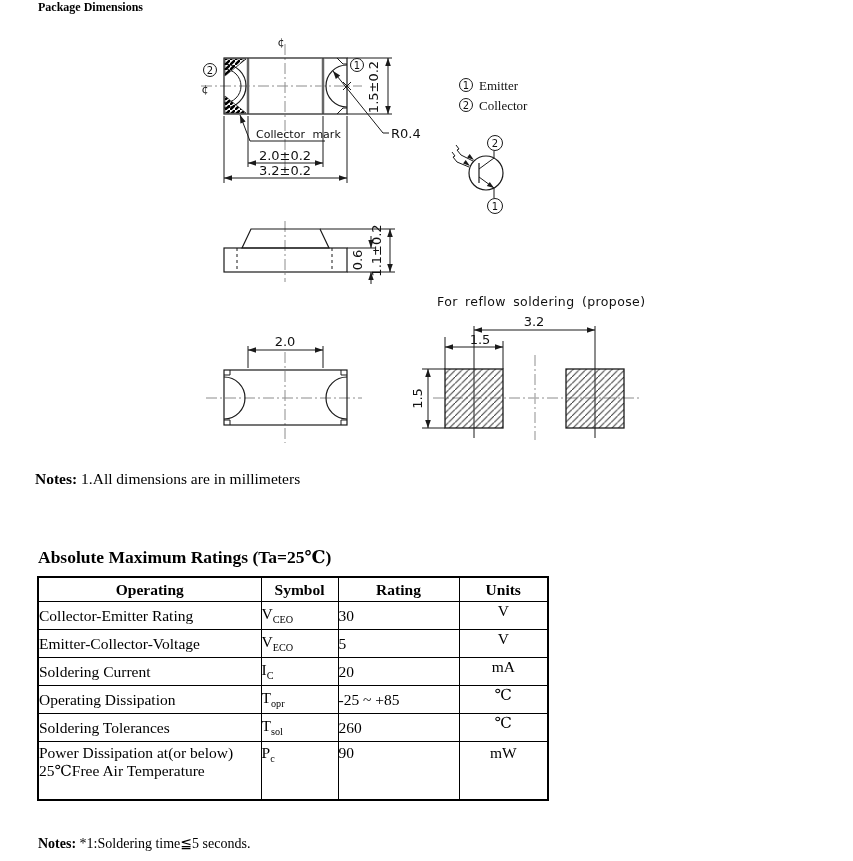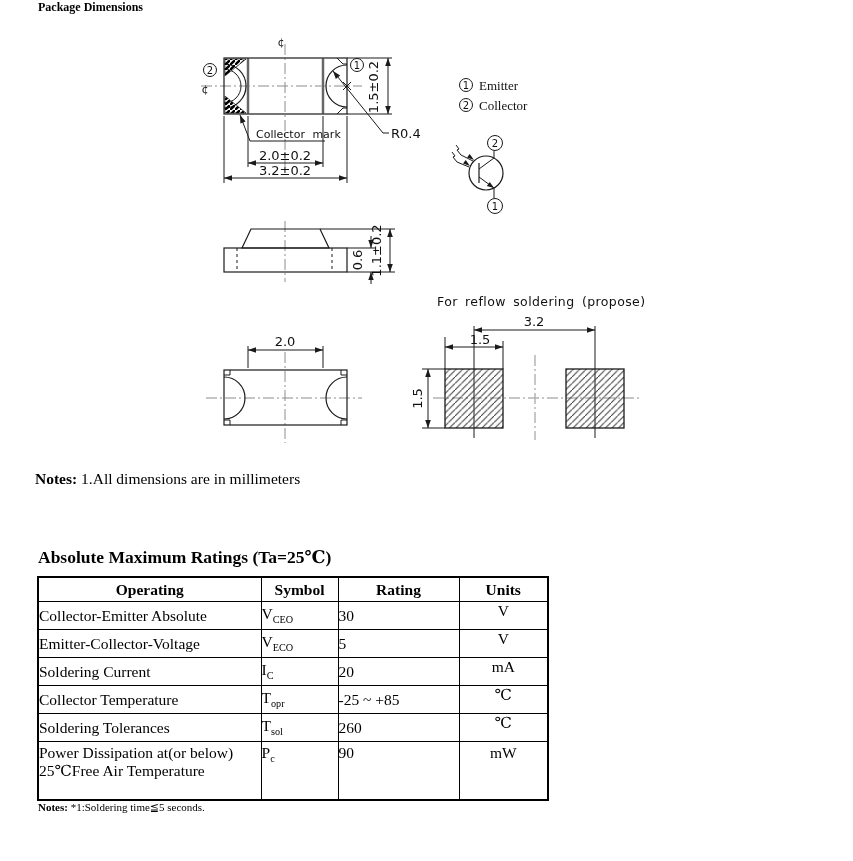--- a/index.html
+++ b/index.html
@@ -251,7 +251,7 @@
     </thead>
     <tbody>
         <tr>
-      <td class="c-param">Collector-Emitter Absolute</td>
+      <td class="c-param">Collector-Emitter Rating</td>
       <td class="c-symbol"><span>V</span><sub>CEO</sub></td>
       <td class="c-rating">30</td>
       <td class="c-units">V</td>

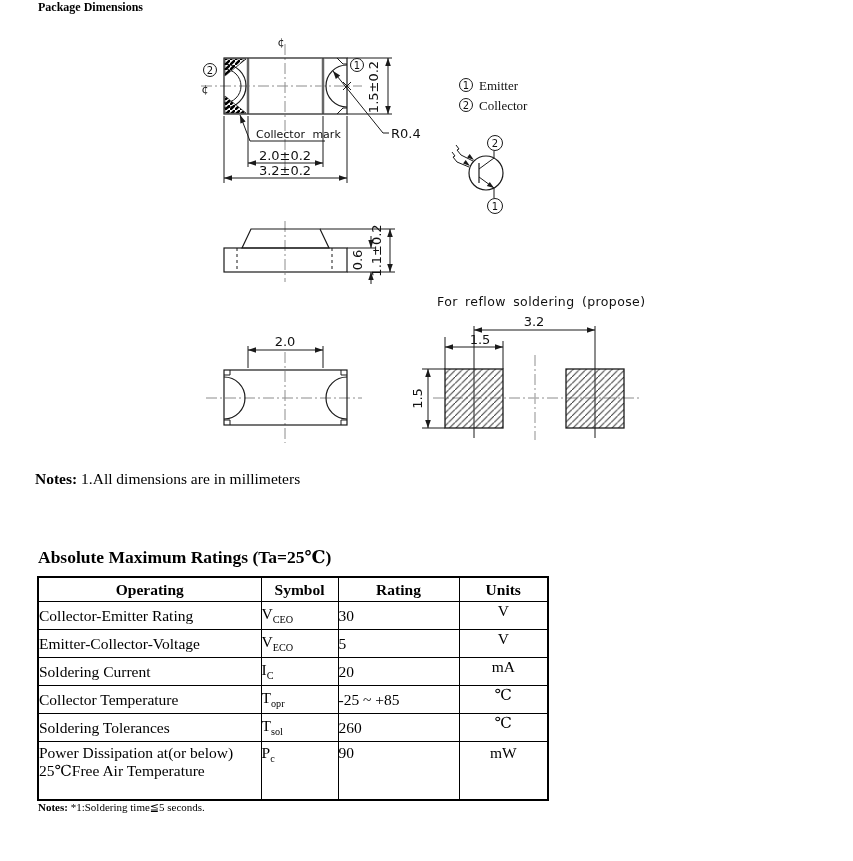--- a/index.html
+++ b/index.html
@@ -269,7 +269,7 @@
       <td class="c-units">mA</td>
     </tr>
         <tr>
-      <td class="c-param">Collector Temperature</td>
+      <td class="c-param">Operating Dissipation</td>
       <td class="c-symbol"><span>T</span><sub>opr</sub></td>
       <td class="c-rating">-25 ~ +85</td>
       <td class="c-units">℃</td>

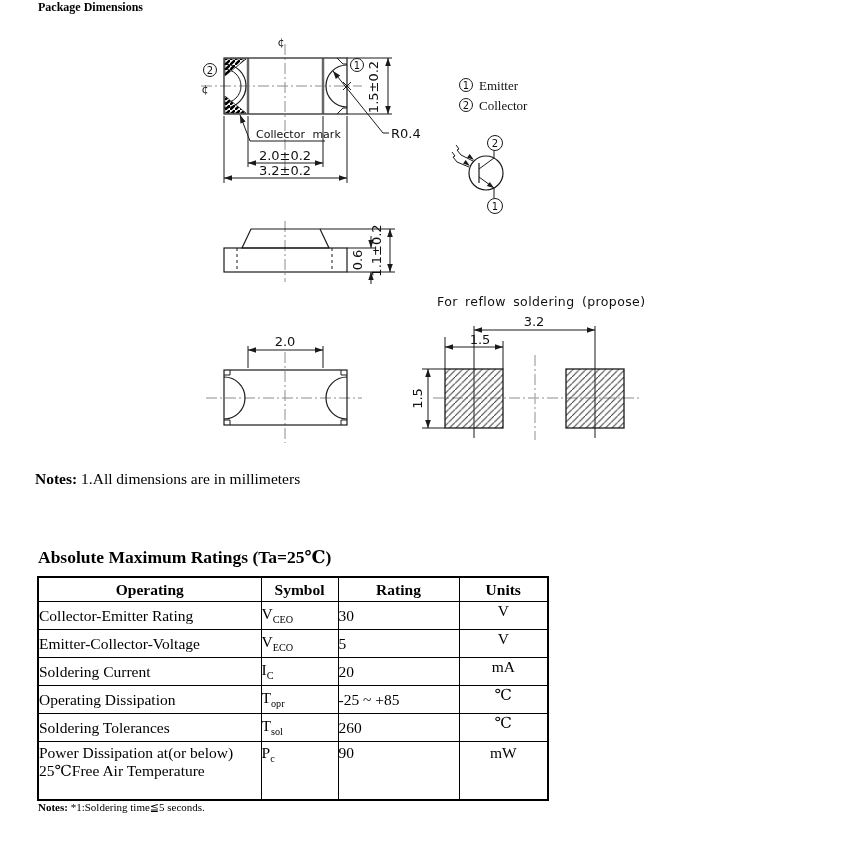--- a/index.html
+++ b/index.html
@@ -36,7 +36,7 @@
   td.c-units{text-align:center;vertical-align:top;line-height:1.15;padding-top:1px;}
   tbody tr:last-child td{vertical-align:top;padding-top:2px;height:55px;margin-left:44px;}
   sub{font-size:0.66em;}
-  .footer-note{position:absolute;left:38px;top:801px;font-size:11px;}
+  .footer-note{position:absolute;left:38px;top:835px;font-size:14px;}
 </style>
 </head>
 <body>

